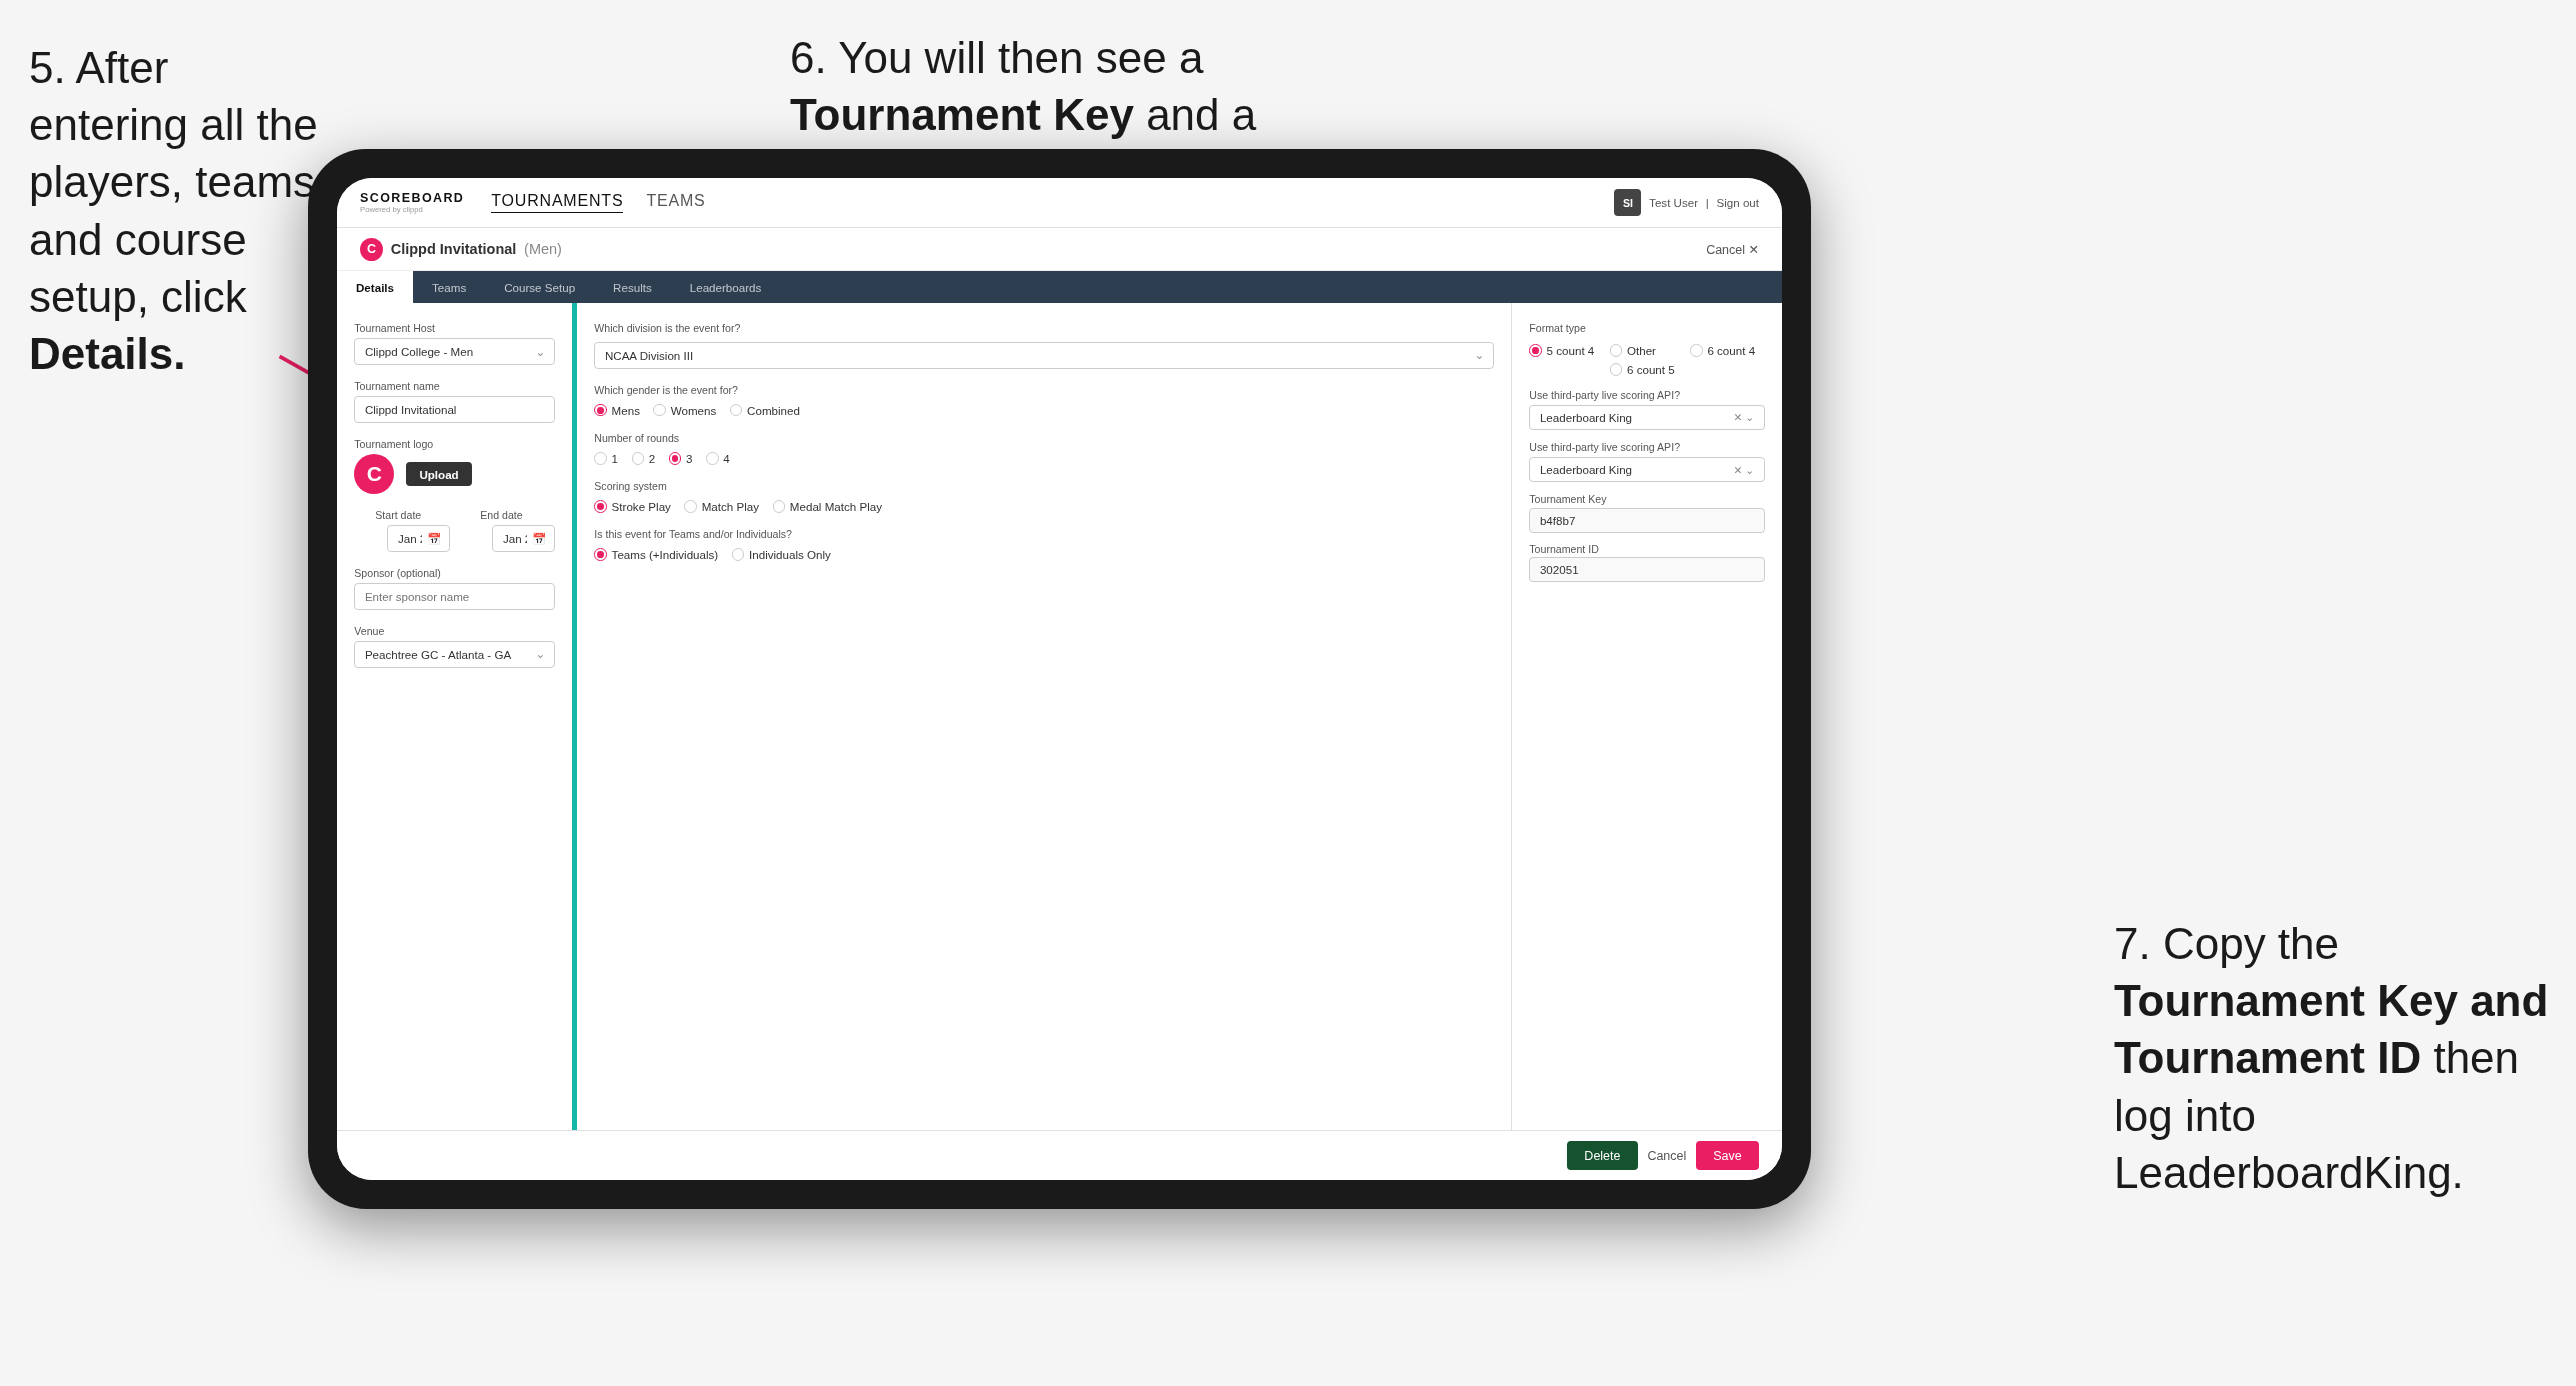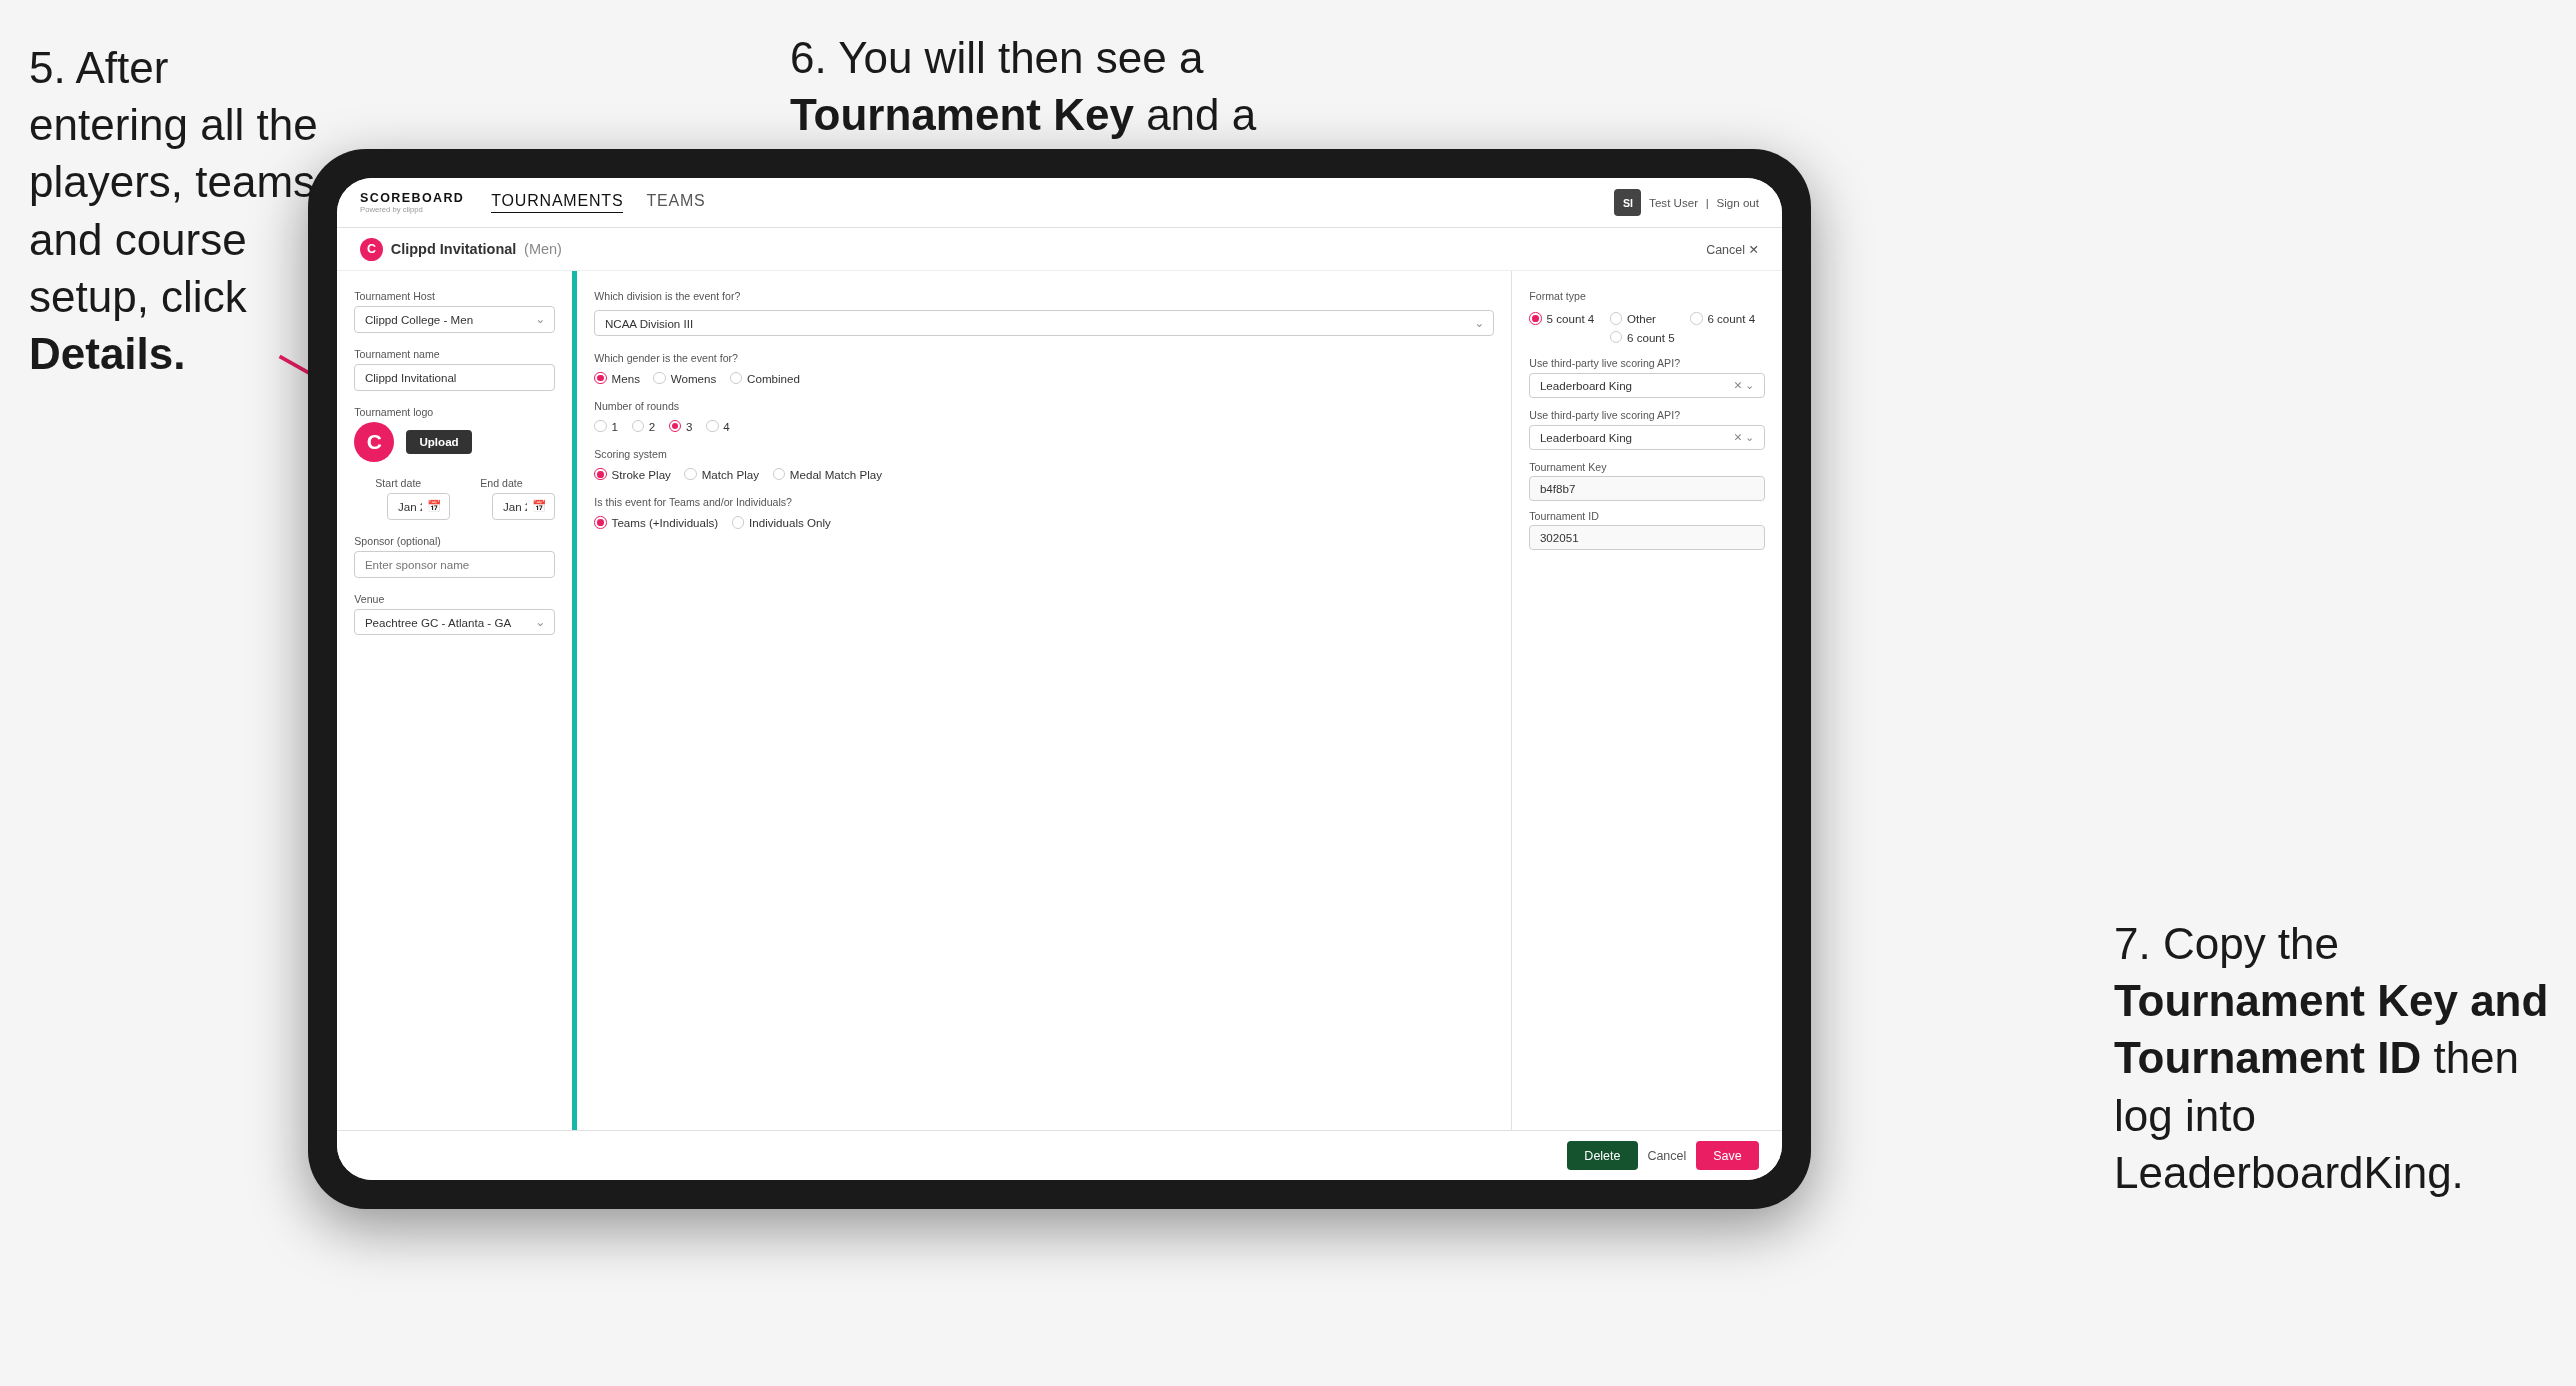--- a/index.html
+++ b/index.html
@@ -519,6 +519,13 @@
       <div class="cancel-btn">Cancel ✕</div>
     </div>
 
+    <div class="tab-bar">
+      <div class="tab active">Details</div>
+      <div class="tab">Teams</div>
+      <div class="tab">Course Setup</div>
+      <div class="tab">Results</div>
+      <div class="tab">Leaderboards</div>
+    </div>
 
     <div class="main-content">
 

